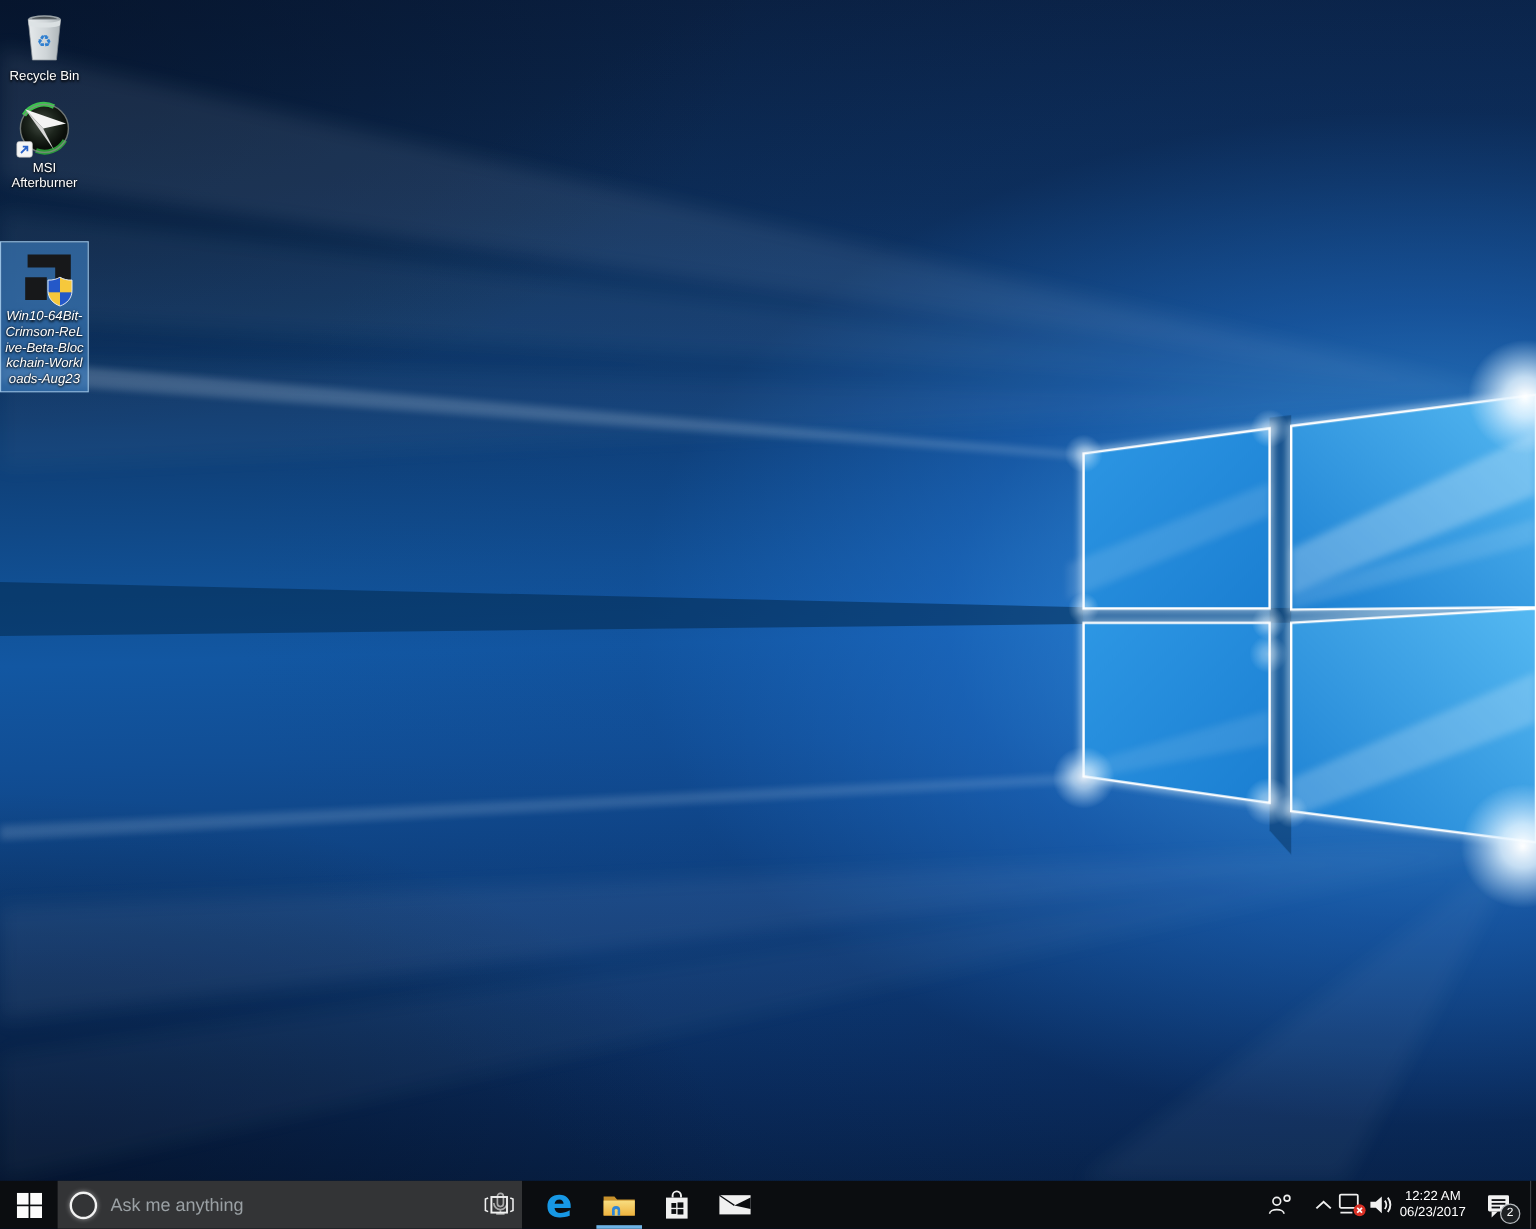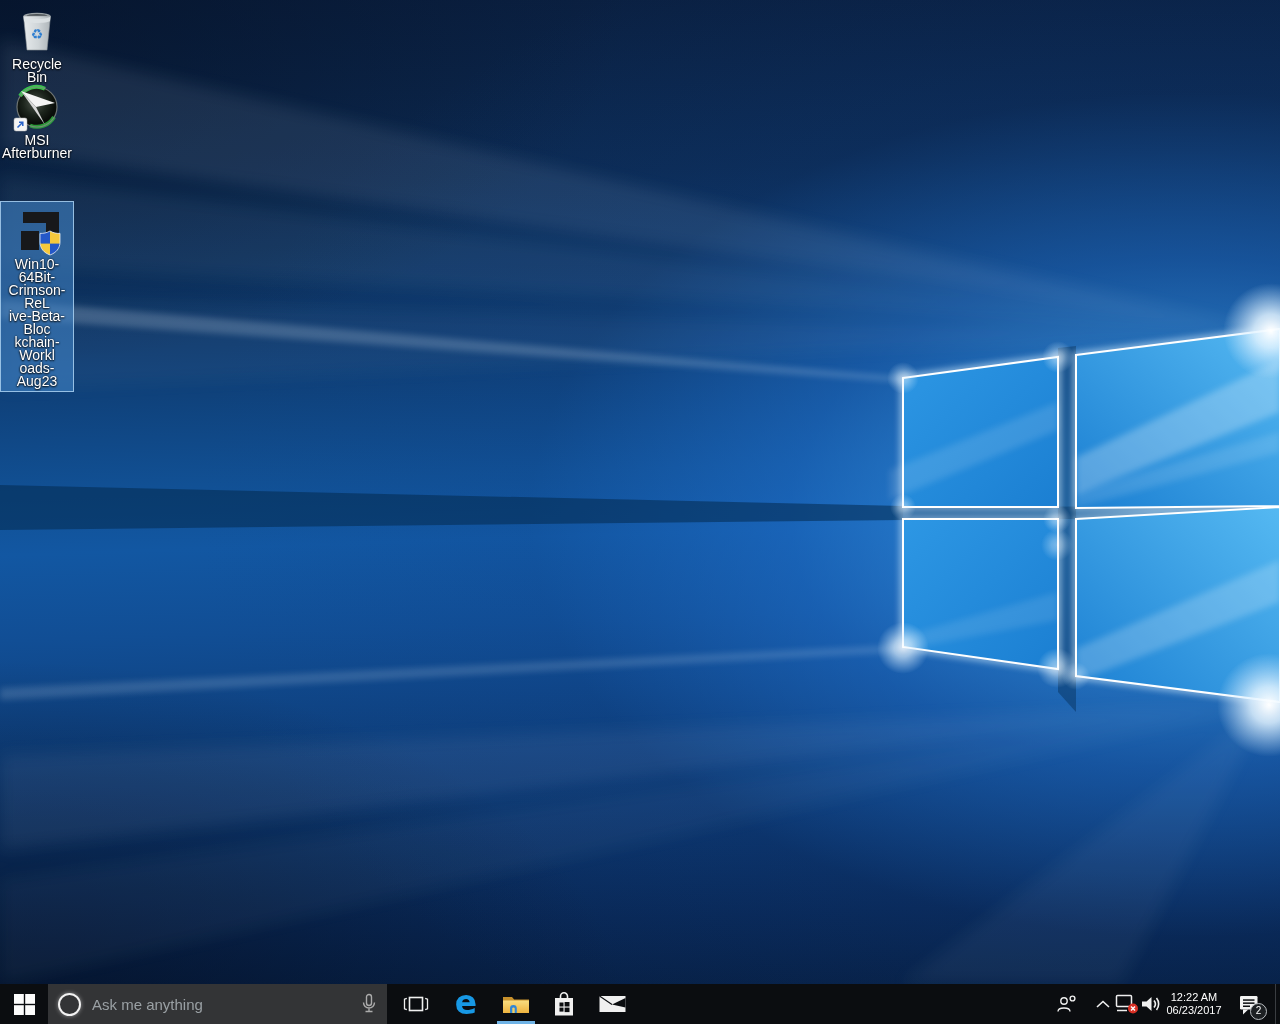--- a/index.html
+++ b/index.html
@@ -20,7 +20,7 @@
   .dicon{position:absolute;left:1px;width:72px;display:flex;flex-direction:column;
          align-items:center;padding:2px 0 3px 0;box-sizing:border-box;}
   .dicon .art{flex:0 0 auto;}
-  .dlabel{margin-top:2px;text-align:center;color:#fff;font-size:14px;line-height:13px;
+  .dlabel{margin-top:2px;text-align:center;color:#fff;font-size:11px;line-height:13px;
           text-shadow:0 1px 2px rgba(0,0,0,.95), 0 0 2px rgba(0,0,0,.8);}
   .dlabel span{display:block;}
   .dicon.selected{background:rgba(66,133,200,.58);outline:1px solid rgba(162,203,238,.92);}

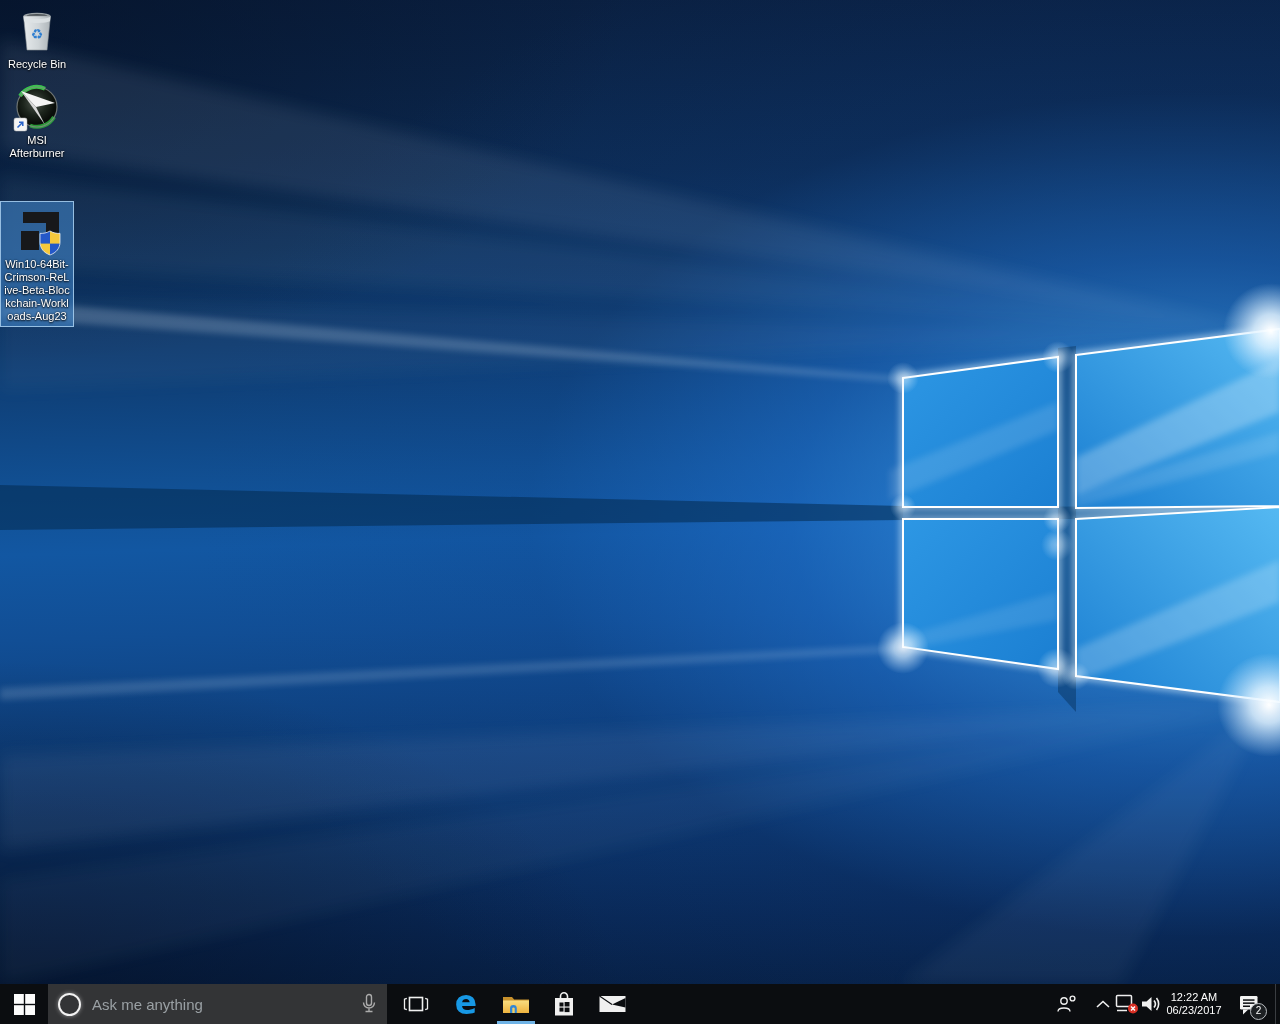--- a/index.html
+++ b/index.html
@@ -23,7 +23,7 @@
   .dlabel{margin-top:2px;text-align:center;color:#fff;font-size:11px;line-height:13px;
           text-shadow:0 1px 2px rgba(0,0,0,.95), 0 0 2px rgba(0,0,0,.8);}
   .dlabel span{display:block;}
-  .dicon.selected{background:rgba(66,133,200,.58);outline:1px solid rgba(162,203,238,.92);}
+  .dicon.selected{background:rgba(66,133,200,.58);outline:1px solid rgba(162,203,238,.92);font-style:italic;}
 
   
   .taskbar{position:absolute;left:0;bottom:0;width:1280px;height:40px;background:#0b0d10;}

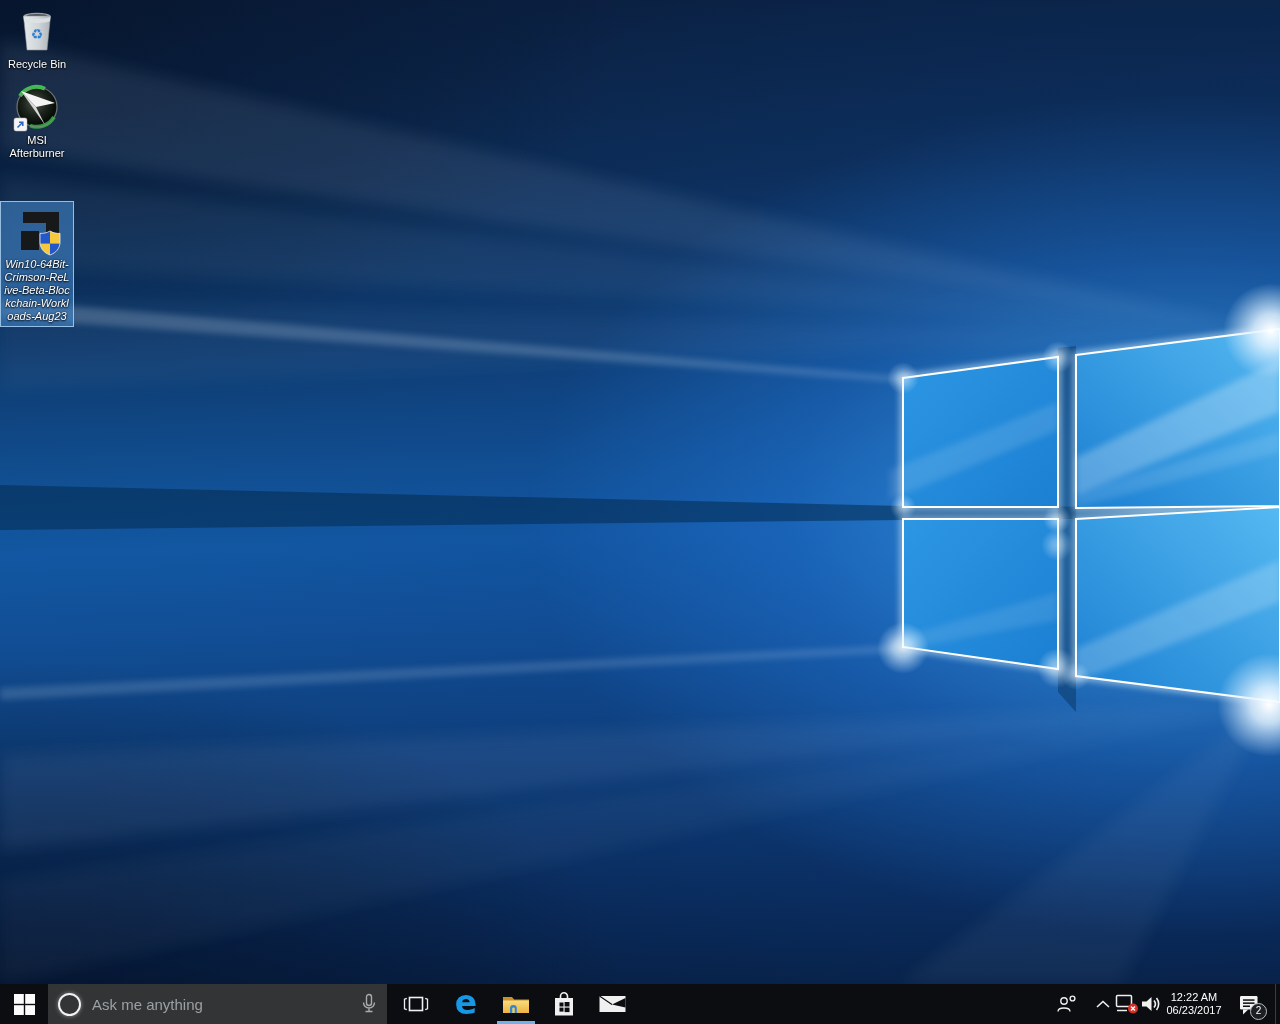--- a/index.html
+++ b/index.html
@@ -28,7 +28,7 @@
   
   .taskbar{position:absolute;left:0;bottom:0;width:1280px;height:40px;background:#0b0d10;}
   .tb-btn{position:absolute;top:0;height:40px;display:flex;align-items:center;justify-content:center;}
-  .searchbox{position:absolute;left:48px;top:0;width:339px;height:40px;background:#333436;
+  .searchbox{position:absolute;left:48px;top:0;width:387px;height:40px;background:#333436;
              display:flex;align-items:center;gap:9px;padding:0 10px;box-sizing:border-box;}
   .cortana-ring{width:19px;height:19px;border:2.5px solid #f2f2f2;border-radius:50%;
                 box-shadow:0 0 4px rgba(255,255,255,.45);flex:0 0 auto;}

